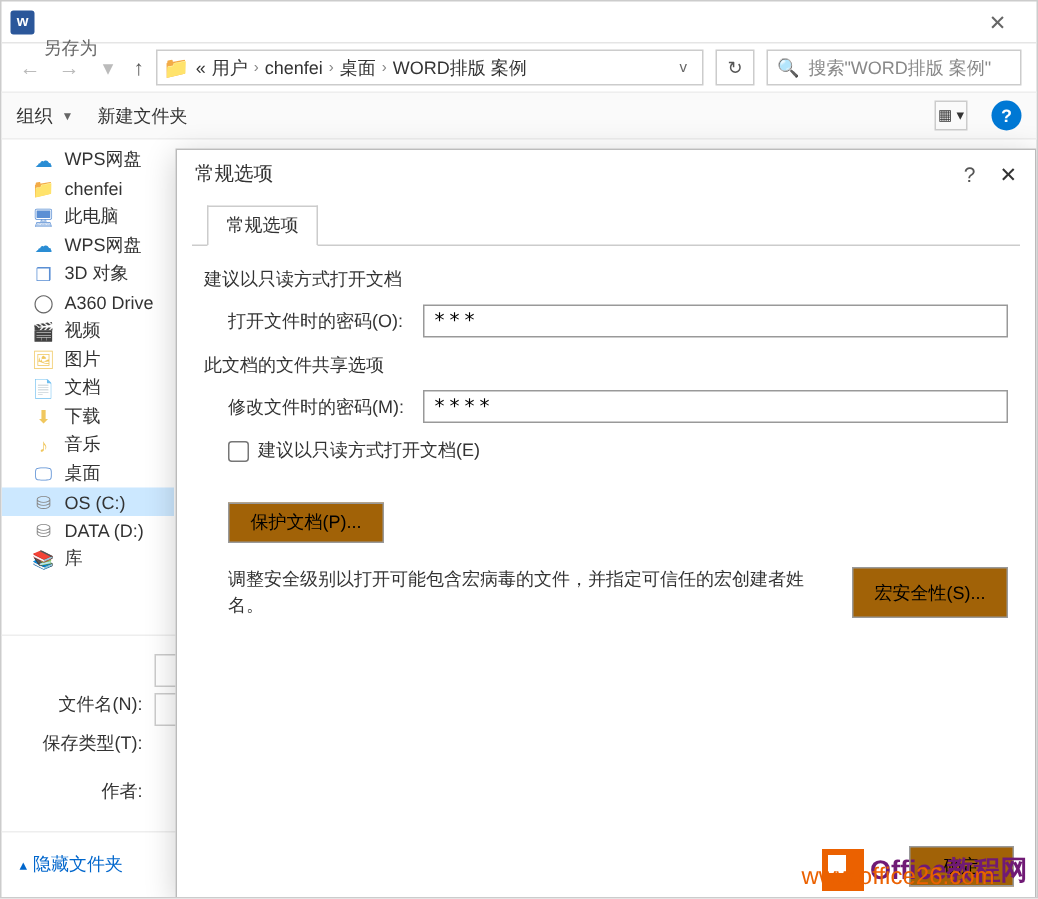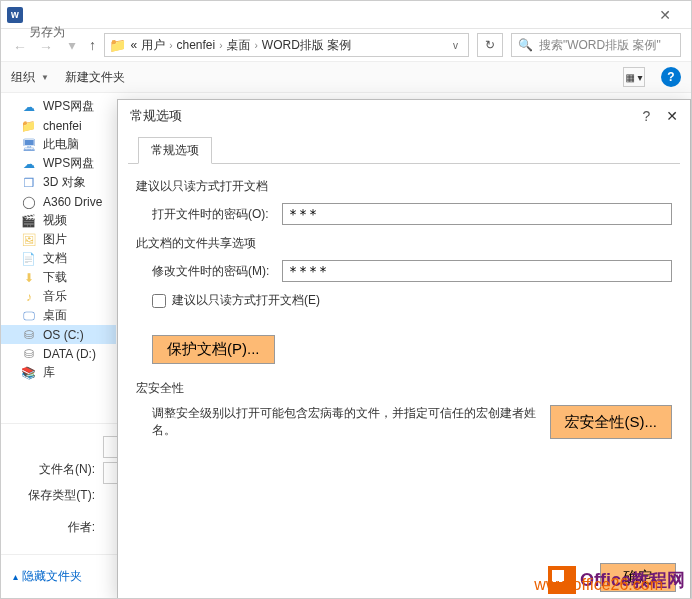--- a/index.html
+++ b/index.html
@@ -71,7 +71,7 @@
 .dialog .finput { flex: 1; height: 22px; border: 1px solid #999; padding: 2px 6px; font-family: monospace; letter-spacing: 2px; }
 .dialog .chk { display: flex; align-items: center; gap: 6px; padding-left: 16px; margin-bottom: 26px; }
 .dialog .chk input { width: 14px; height: 14px; }
-.dialog .btn { border: 1px solid #999; background: #fdba74; padding: 4px 14px; font-size: 15px; }
+.dialog .btn { border: 1px solid #999; background: #a16207; padding: 4px 14px; font-size: 12px; }
 .dialog .macro-row { display: flex; gap: 12px; padding-left: 16px; }
 .dialog .macro-row .txt { flex: 1; }
 .dialog .dfooter { height: 42px; display: flex; align-items: center; justify-content: flex-end; padding: 0 14px; gap: 10px; }

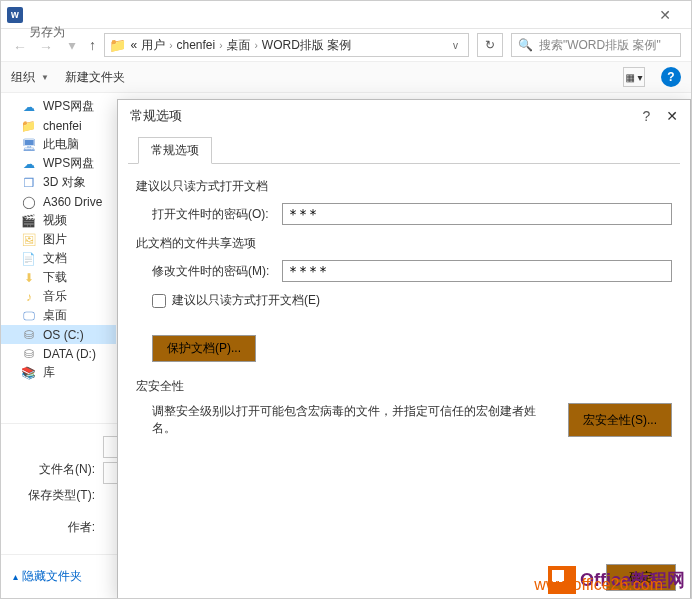--- a/index.html
+++ b/index.html
@@ -237,7 +237,6 @@
     <div style="padding-left:16px;margin-bottom:16px">
       <button class="btn">保护文档(P)...</button>
     </div>
-    <div class="section">宏安全性</div>
     <div class="macro-row">
       <span class="txt">调整安全级别以打开可能包含宏病毒的文件，并指定可信任的宏创建者姓名。</span>
       <button class="btn">宏安全性(S)...</button>

